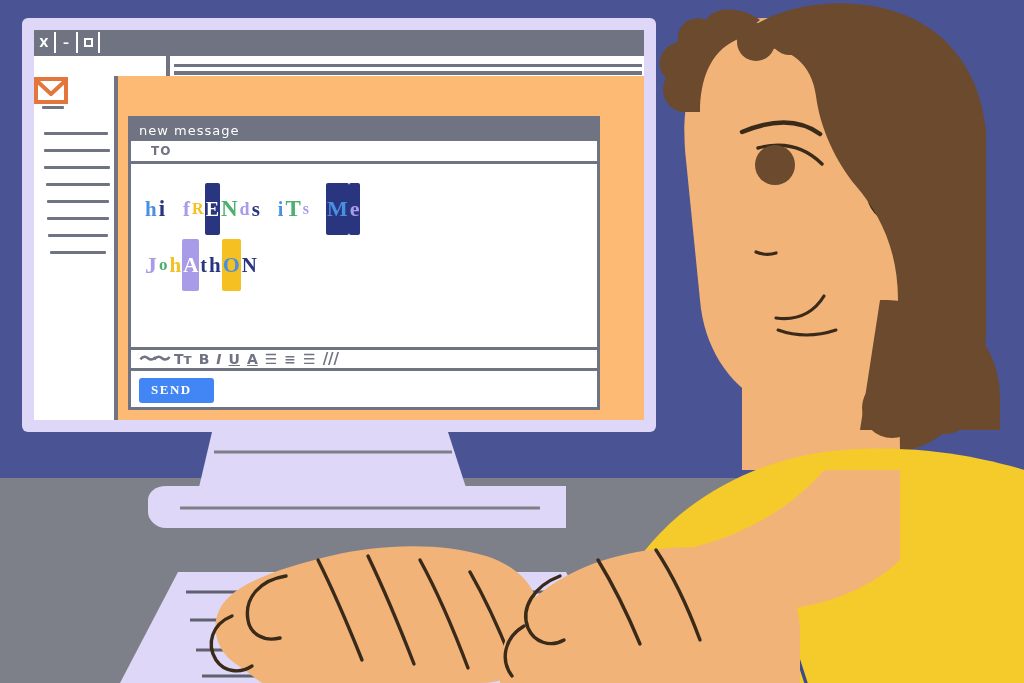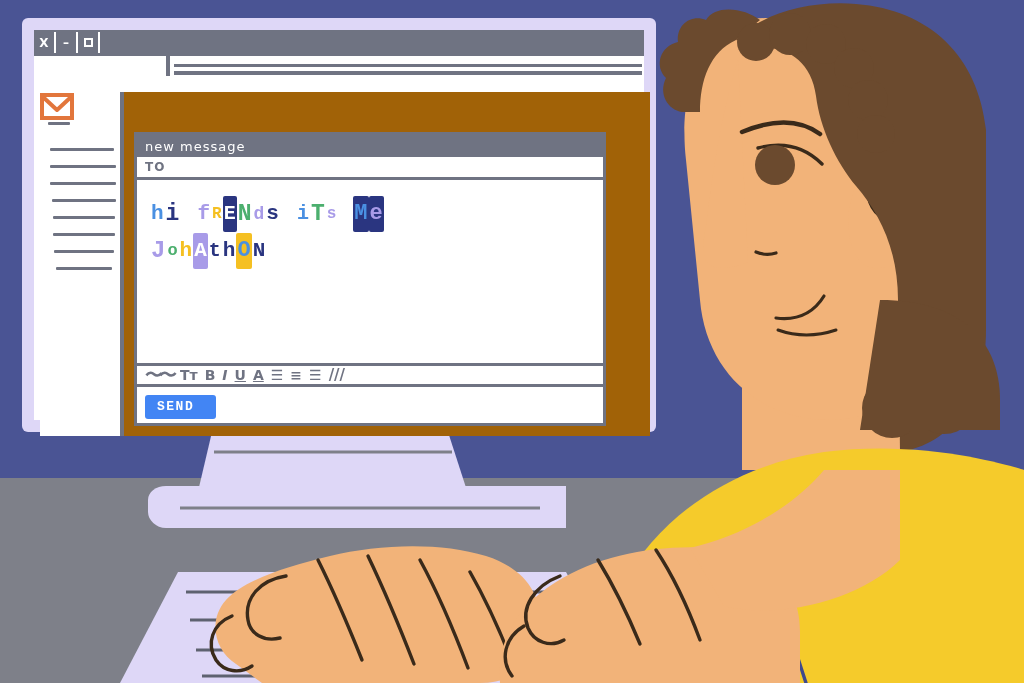--- a/index.html
+++ b/index.html
@@ -26,7 +26,7 @@
   .tabline2{position:absolute;left:140px;top:41px;width:468px;height:4px;background:#6F7382;}
   .tabgap{position:absolute;left:0;top:26px;width:136px;height:20px;background:#fff;border-right:4px solid #6F7382;box-sizing:border-box;}
 
-  .body-area{position:absolute;left:0;top:62px;width:610px;height:344px;background:#a16207;margin-left:6px;}
+  .body-area{position:absolute;left:0;top:46px;width:610px;height:344px;background:#fdba74;}
 
   
   .sidebar{position:absolute;left:0;top:0;width:84px;height:344px;background:#fff;border-right:4px solid #6F7382;box-sizing:border-box;}

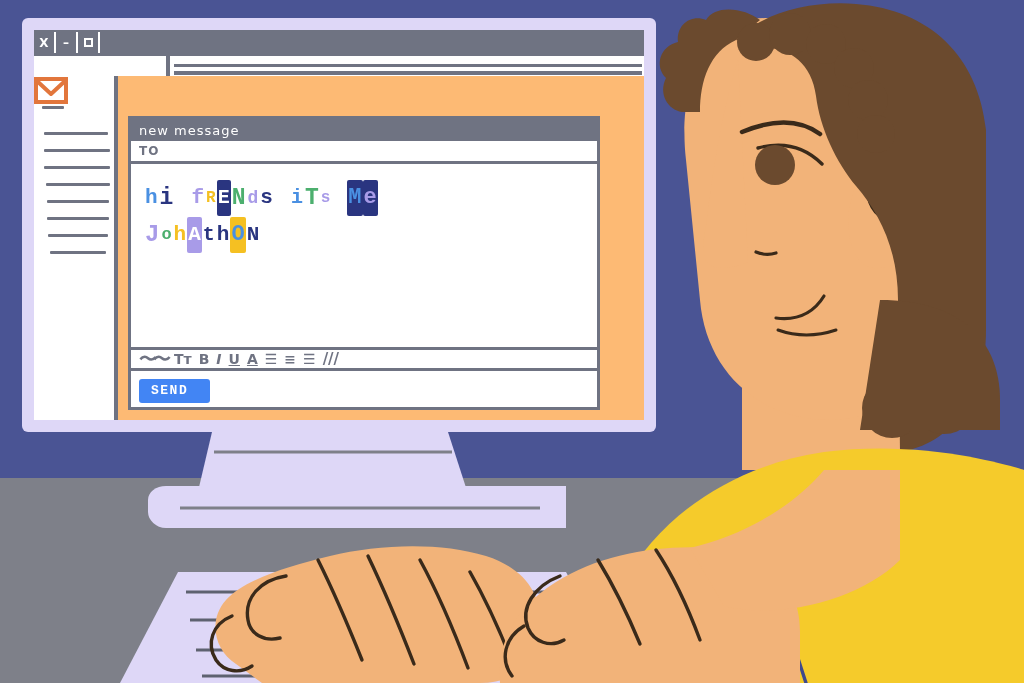--- a/index.html
+++ b/index.html
@@ -45,7 +45,7 @@
   .compose-head{height:22px;background:#6F7382;color:#fff;display:flex;align-items:center;
                 padding-left:8px;font-size:13px;letter-spacing:1px;font-family:"DejaVu Sans",sans-serif;}
   .field{height:20px;border-bottom:3px solid #6F7382;display:flex;align-items:center;
-         padding-left:8px;color:#6F7382;font-size:12px;letter-spacing:1px;font-weight:600;}
+         padding-left:20px;color:#6F7382;font-size:12px;letter-spacing:1px;font-weight:600;}
   .field.first{border-top:0;}
   .msgbody{position:relative;height:184px;background:#fff;padding:16px 0 0 12px;}
 

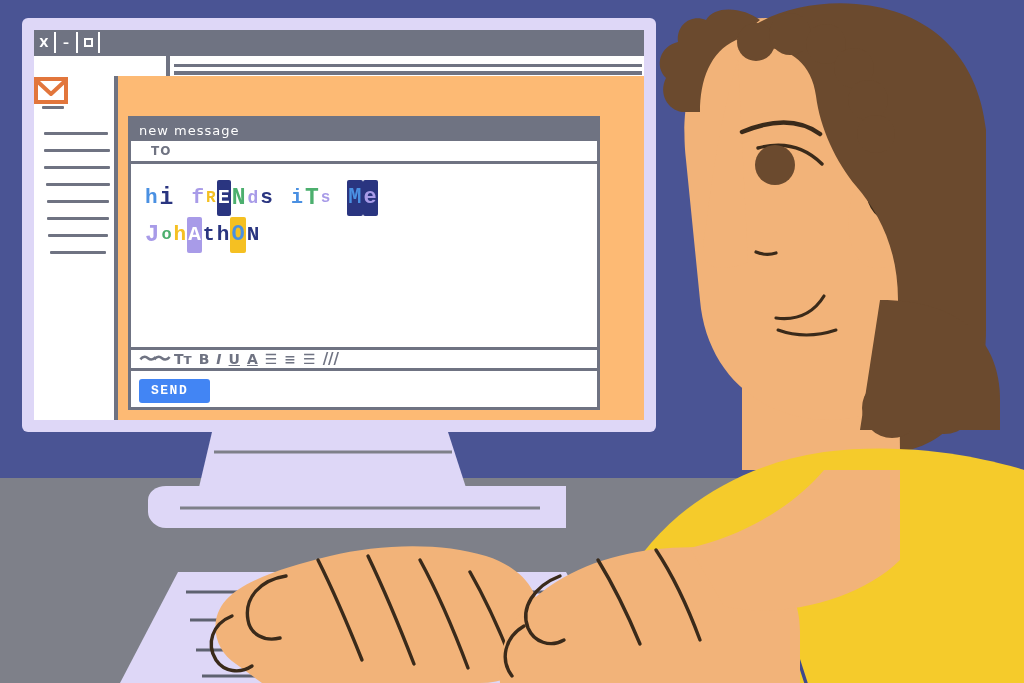--- a/index.html
+++ b/index.html
@@ -49,8 +49,8 @@
   .field.first{border-top:0;}
   .msgbody{position:relative;height:184px;background:#fff;padding:16px 0 0 12px;}
 
-  .note{font-family:Liberation Mono, monospace;font-weight:700;font-size:21px;
-        line-height:36px;white-space:nowrap;}
+  .note{font-family:Liberation Serif, serif;font-weight:700;font-size:21px;
+        line-height:52px;white-space:nowrap;}
   .note span{display:inline-block;vertical-align:middle;padding:0 1px;}
   .gap{display:inline-block;width:12px;}
   .boxed{padding:1px 4px;border-radius:2px;}

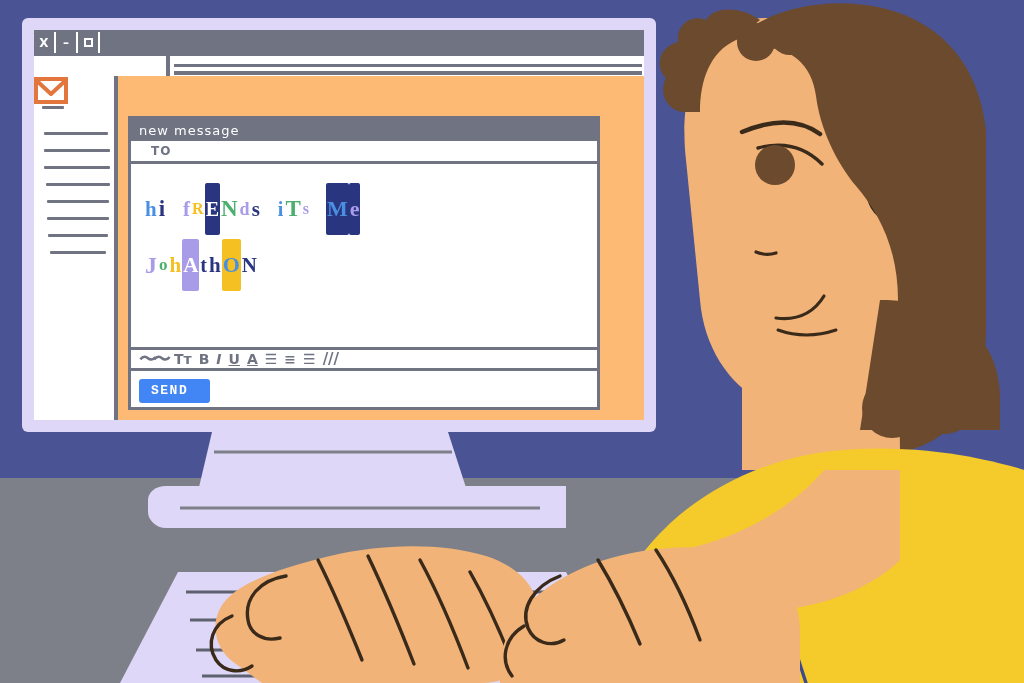--- a/index.html
+++ b/index.html
@@ -62,7 +62,7 @@
   .toolbar .ti{display:flex;align-items:center;justify-content:center;height:20px;}
   .sendrow{position:absolute;left:0;bottom:0;width:100%;height:33px;display:flex;align-items:center;padding-left:8px;box-sizing:border-box;}
   .sendbtn{background:#4285F4;color:#fff;font-size:13px;font-weight:700;letter-spacing:1.5px;
-           padding:4px 22px 5px 12px;border-radius:3px;font-family:Liberation Mono, monospace;}
+           padding:4px 22px 5px 12px;border-radius:3px;font-family:Liberation Serif, serif;}
 
   .wm{position:absolute;left:22px;top:612px;color:#fff;font-family:"DejaVu Serif",serif;
       font-weight:700;font-size:40px;letter-spacing:-0.5px;}

